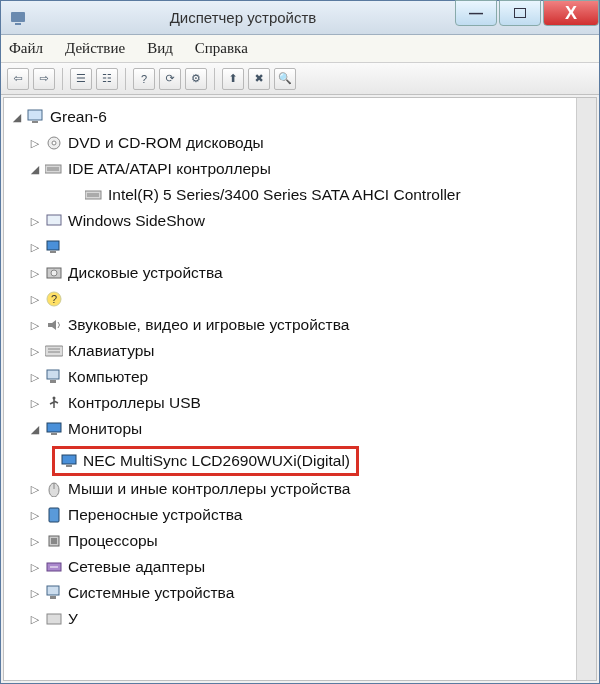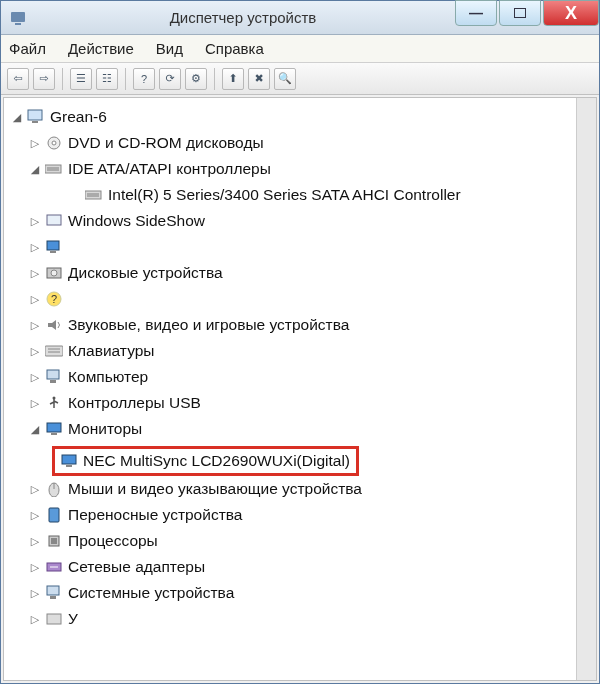--- a/index.html
+++ b/index.html
@@ -13,7 +13,7 @@
 .winbtn.min { background: linear-gradient(to bottom,#eaf6ff,#c0dcf0); color:#334; font-weight:bold; }
 .winbtn.max { background: linear-gradient(to bottom,#eaf6ff,#c0dcf0); color:#334; }
 .winbtn.close { background: linear-gradient(to bottom,#f08080,#d03030); color:#fff; width:56px; font-size:18px; font-weight:bold; }
-.menubar { height: 28px; background: #f7f7f2; display: flex; align-items: center; padding: 0 8px; gap: 22px; border-bottom: 1px solid #d0d0d0; font-size: 15px; }
+.menubar { height: 28px; background: #f7f7f2; display: flex; align-items: center; padding: 0 8px; gap: 22px; border-bottom: 1px solid #d0d0d0; font-size: 15px; font-family: Liberation Serif, serif; }
 .menuitem { cursor: pointer; color: #222; }
 .toolbar { height: 32px; background: linear-gradient(to bottom,#fafafa,#e8e8e8); display: flex; align-items: center; padding: 0 6px; gap: 4px; border-bottom: 1px solid #c0c0c0; }
 .tbtn { width: 22px; height: 22px; border: 1px solid #b8b8b8; background: linear-gradient(to bottom,#fff,#e8e8e8); border-radius: 2px; display:flex; align-items:center; justify-content:center; cursor:pointer; color:#456; font-size:11px; }

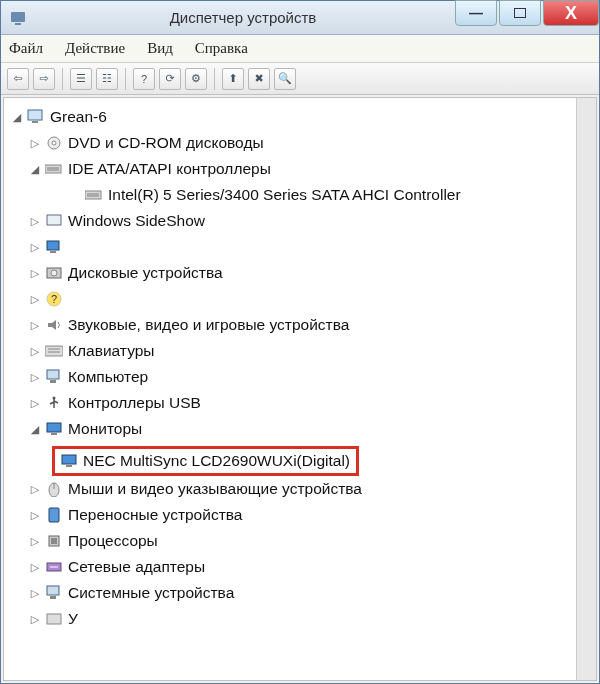--- a/index.html
+++ b/index.html
@@ -241,7 +241,7 @@
               <line x1="7" y1="2" x2="7" y2="8" stroke="#888"></line>
             </svg>
           </span>
-        <span>Мыши и видео указывающие устройства</span>
+        <span>Мыши и иные контроллеры устройства</span>
       </div>
 
       <div class="node lvl1">

